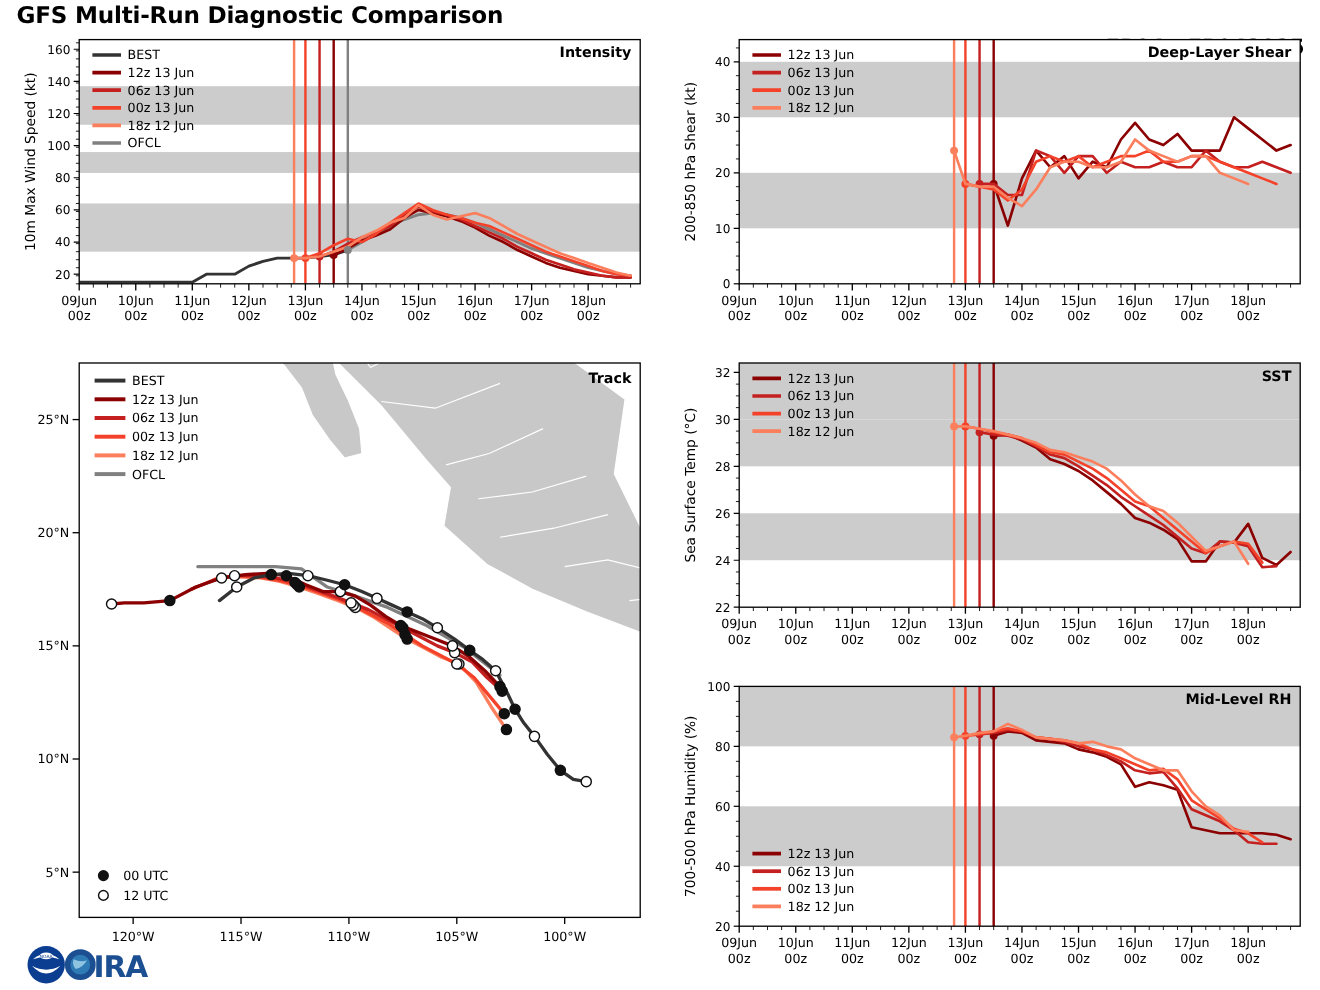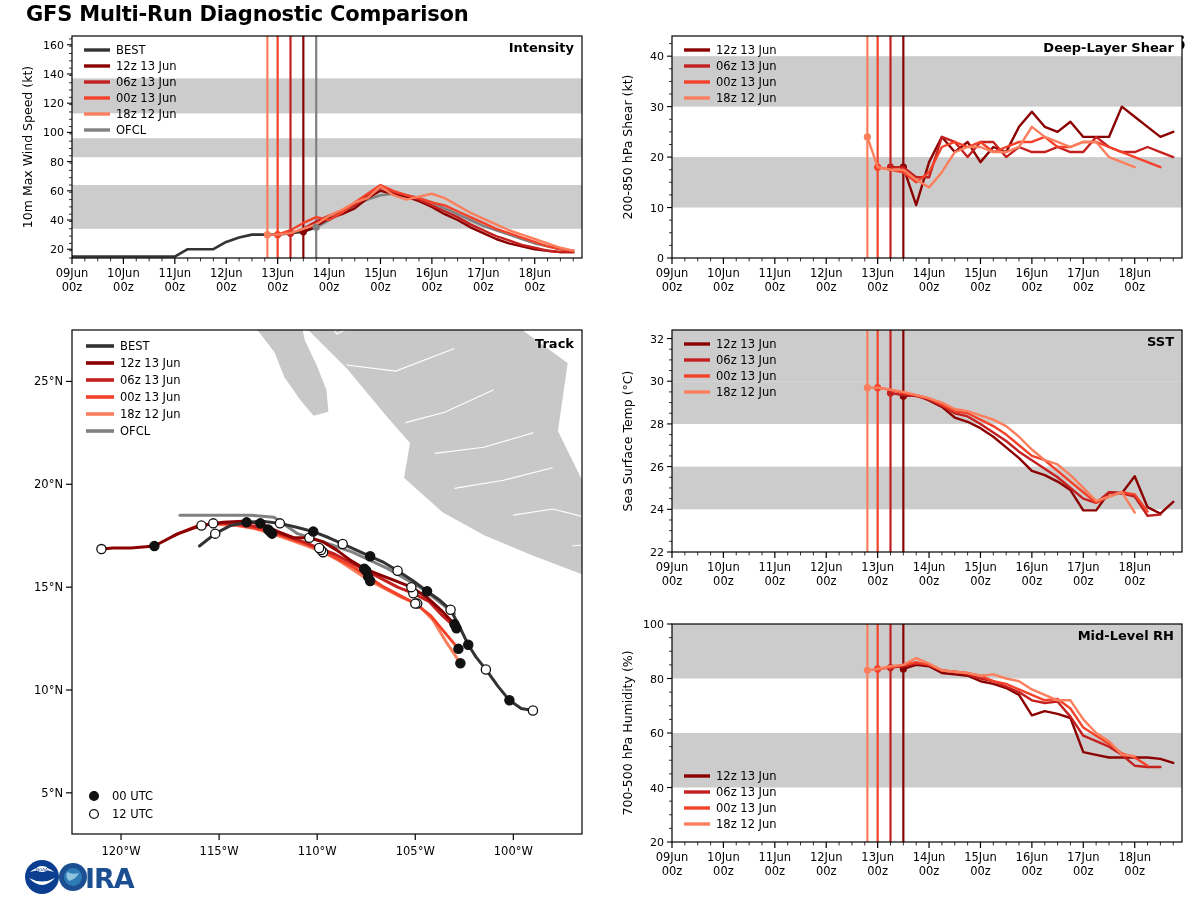--- a/index.html
+++ b/index.html
@@ -7,7 +7,7 @@
        font-family:"DejaVu Sans","Liberation Sans",sans-serif;overflow:hidden;}
   .root{position:relative;width:1200px;height:900px;}
 
-  .title-left{position:absolute;left:26px;top:2px;font-size:21px;font-weight:bold;color:#000;letter-spacing:-0.2px;text-align:center;}
+  .title-left{position:absolute;left:15px;top:2px;font-size:21px;font-weight:bold;color:#000;letter-spacing:-0.2px;text-align:center;}
   .title-right{position:absolute;right:14px;top:4px;font-size:19px;font-weight:bold;color:#000;margin-top:28px;}
 
   .panel{position:absolute;}

